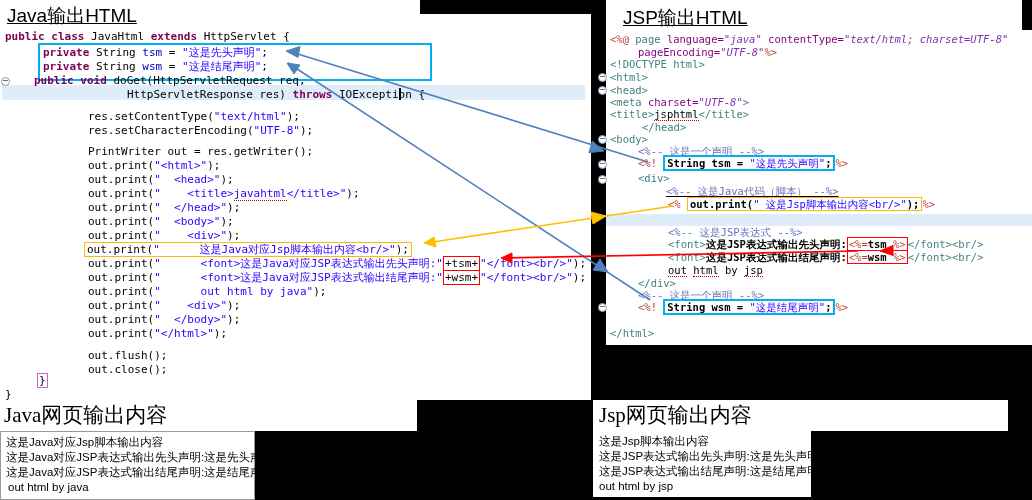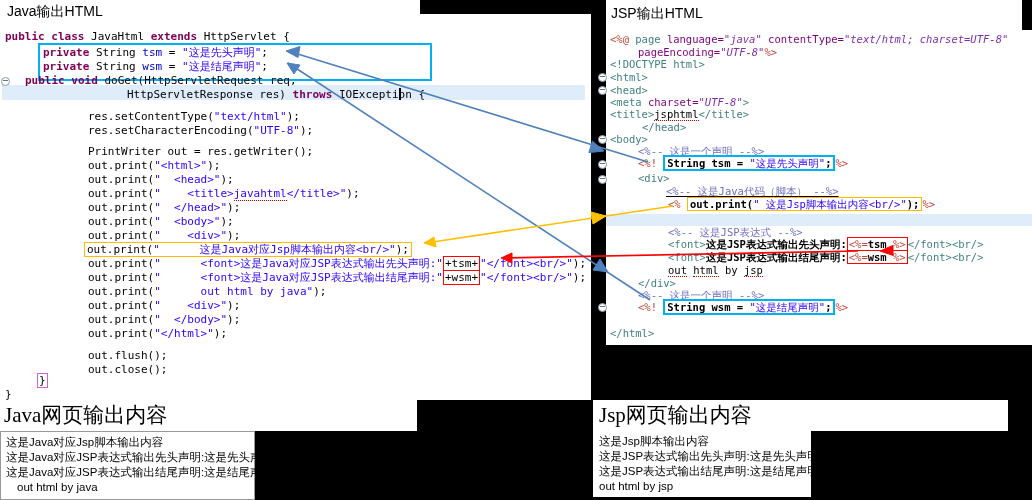--- a/index.html
+++ b/index.html
@@ -11,7 +11,7 @@
   .notch{position:absolute;background:#000;}
   #notch-left{left:420px;top:0;width:171px;height:14px;}
   #notch-right{left:1022px;top:0;width:10px;height:30px;}
-  .panel-title{position:absolute;color:#000;font-size:14px;letter-spacing:0px;}
+  .panel-title{position:absolute;color:#000;font-size:19px;letter-spacing:0px;text-decoration:underline;}
   #java-title{left:7px;top:3px;}
   #jsp-title{left:611px;top:5px;}
   .code-layer{position:absolute;left:0;top:0;width:100%;height:100%;}

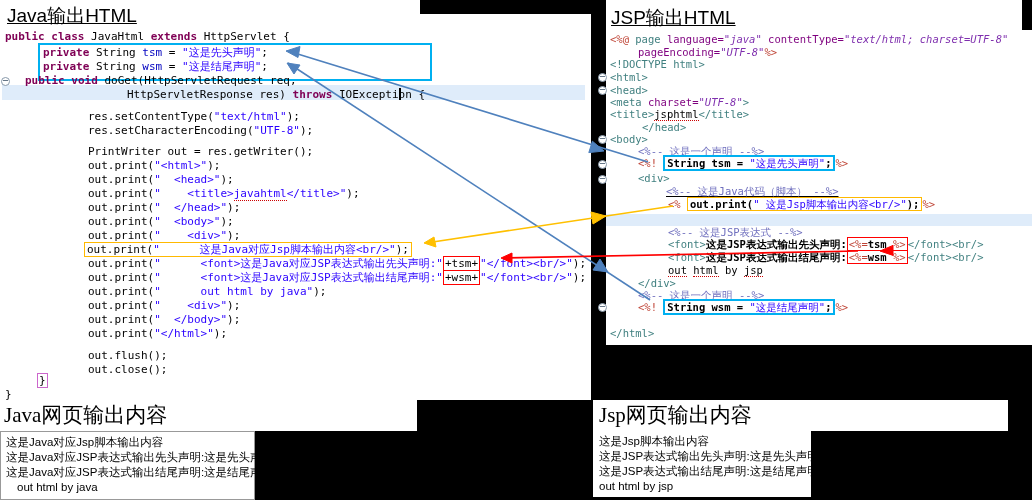--- a/index.html
+++ b/index.html
@@ -103,7 +103,7 @@
 
   <div class="panel" id="jsp-panel">
     <div class="hl-band" id="band-jsp" style="left:0;top:214px;width:426px;"></div>
-    <div class="panel-title" id="jsp-title" style="left:5px;top:5px;position:absolute;">JSP输出HTML</div>
+    <div class="panel-title" id="jsp-title" style="left:17px;top:5px;position:absolute;">JSP输出HTML</div>
     <div class="code-layer" id="jsp-code">
         <div class="cl" style="left: 4px; top: 33px;"><span class="jd">&lt;%@ </span><span class="t">page </span><span class="an">language=</span><span class="v">"java"</span><span class="d"> </span><span class="an">contentType=</span><span class="v">"text/html; charset=UTF-8"</span></div>
         <div class="cl" style="left: 32px; top: 46px;"><span class="an">pageEncoding=</span><span class="v">"UTF-8"</span><span class="jd">%&gt;</span></div>

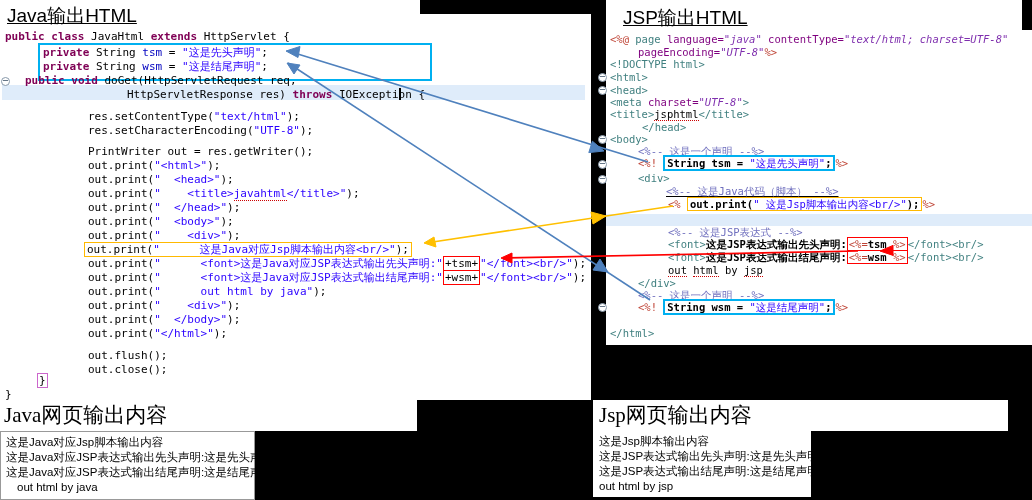--- a/index.html
+++ b/index.html
@@ -74,7 +74,7 @@
         <div class="cl" style="left: 5px; top: 30px;"><span class="k">public class </span><span class="d">JavaHtml</span><span class="k"> extends </span><span class="d">HttpServlet {</span></div>
         <div class="cl" style="left: 43px; top: 46px;"><span class="k">private </span><span class="d">String </span><span class="f">tsm</span><span class="d"> = </span><span class="s">"这是先头声明"</span><span class="d">;</span></div>
         <div class="cl" style="left: 43px; top: 60px;"><span class="k">private </span><span class="d">String </span><span class="f">wsm</span><span class="d"> = </span><span class="s">"这是结尾声明"</span><span class="d">;</span></div>
-        <div class="cl" style="left: 25px; top: 74px;"><span class="k">public void </span><span class="d">doGet(HttpServletRequest req,</span></div>
+        <div class="cl" style="left: 34px; top: 74px;"><span class="k">public void </span><span class="d">doGet(HttpServletRequest req,</span></div>
         <div class="cl" style="left: 127px; top: 88px;"><span class="d">HttpServletResponse res) </span><span class="k">throws </span><span class="d">IOException {</span></div>
         <div class="cl" style="left: 88px; top: 110px;"><span class="d">res.setContentType(</span><span class="s">"text/html"</span><span class="d">);</span></div>
         <div class="cl" style="left: 88px; top: 124px;"><span class="d">res.setCharacterEncoding(</span><span class="s">"UTF-8"</span><span class="d">);</span></div>

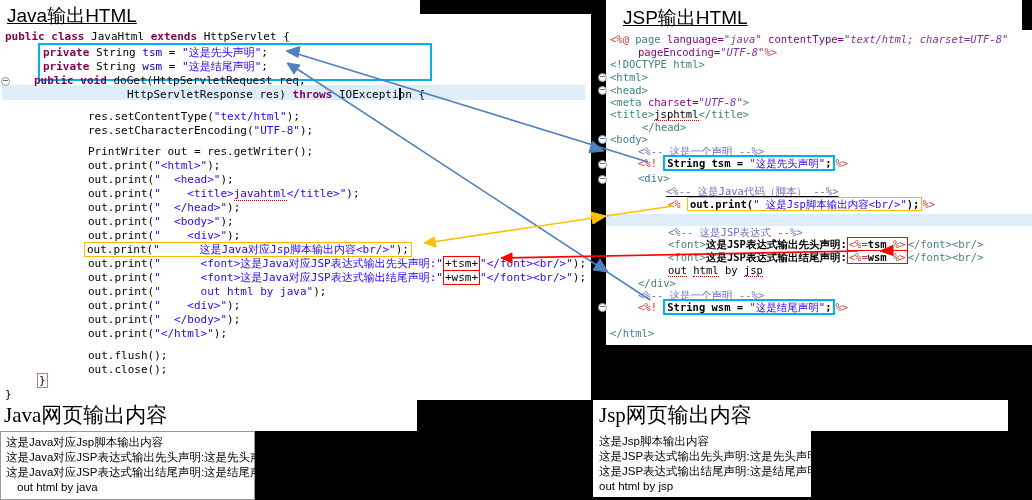--- a/index.html
+++ b/index.html
@@ -147,7 +147,7 @@
     <div class="rl" style="left:5px;top:3px;">这是Java对应Jsp脚本输出内容</div>
     <div class="rl" style="left:5px;top:18px;">这是Java对应JSP表达式输出先头声明:这是先头声明</div>
     <div class="rl" style="left:5px;top:33px;">这是Java对应JSP表达式输出结尾声明:这是结尾声明</div>
-    <div class="rl" style="left:16px;top:49px;">out html by java</div>
+    <div class="rl" style="left:7px;top:49px;">out html by java</div>
   </div>
 
   <div class="strip" id="strip-jsp"></div>

